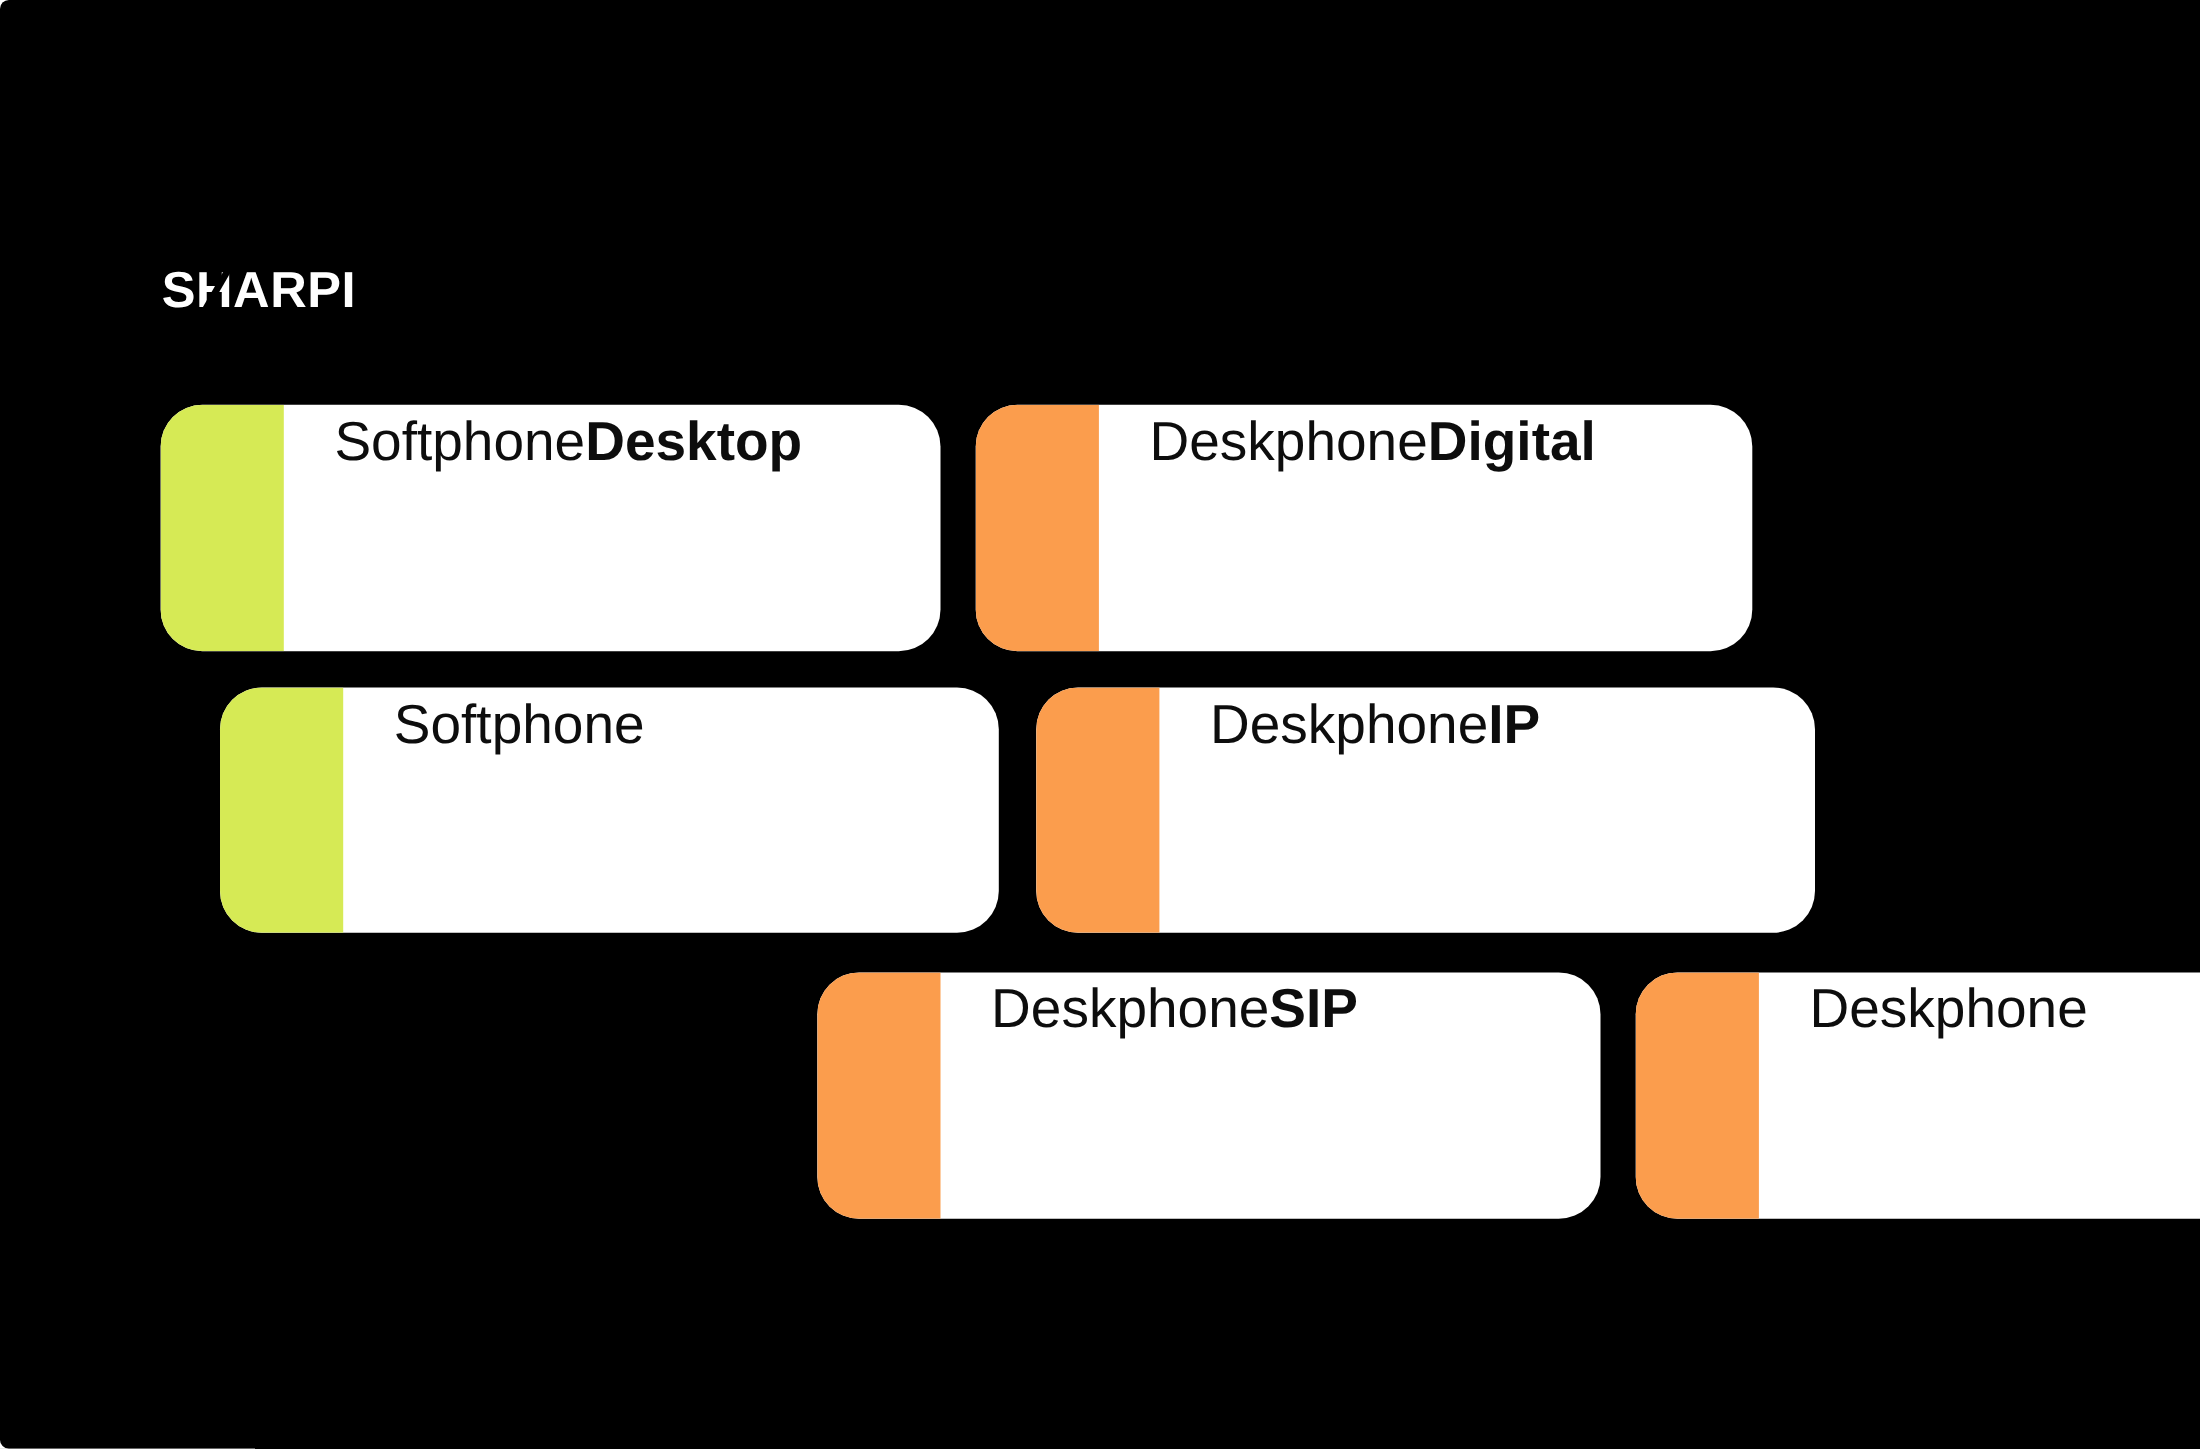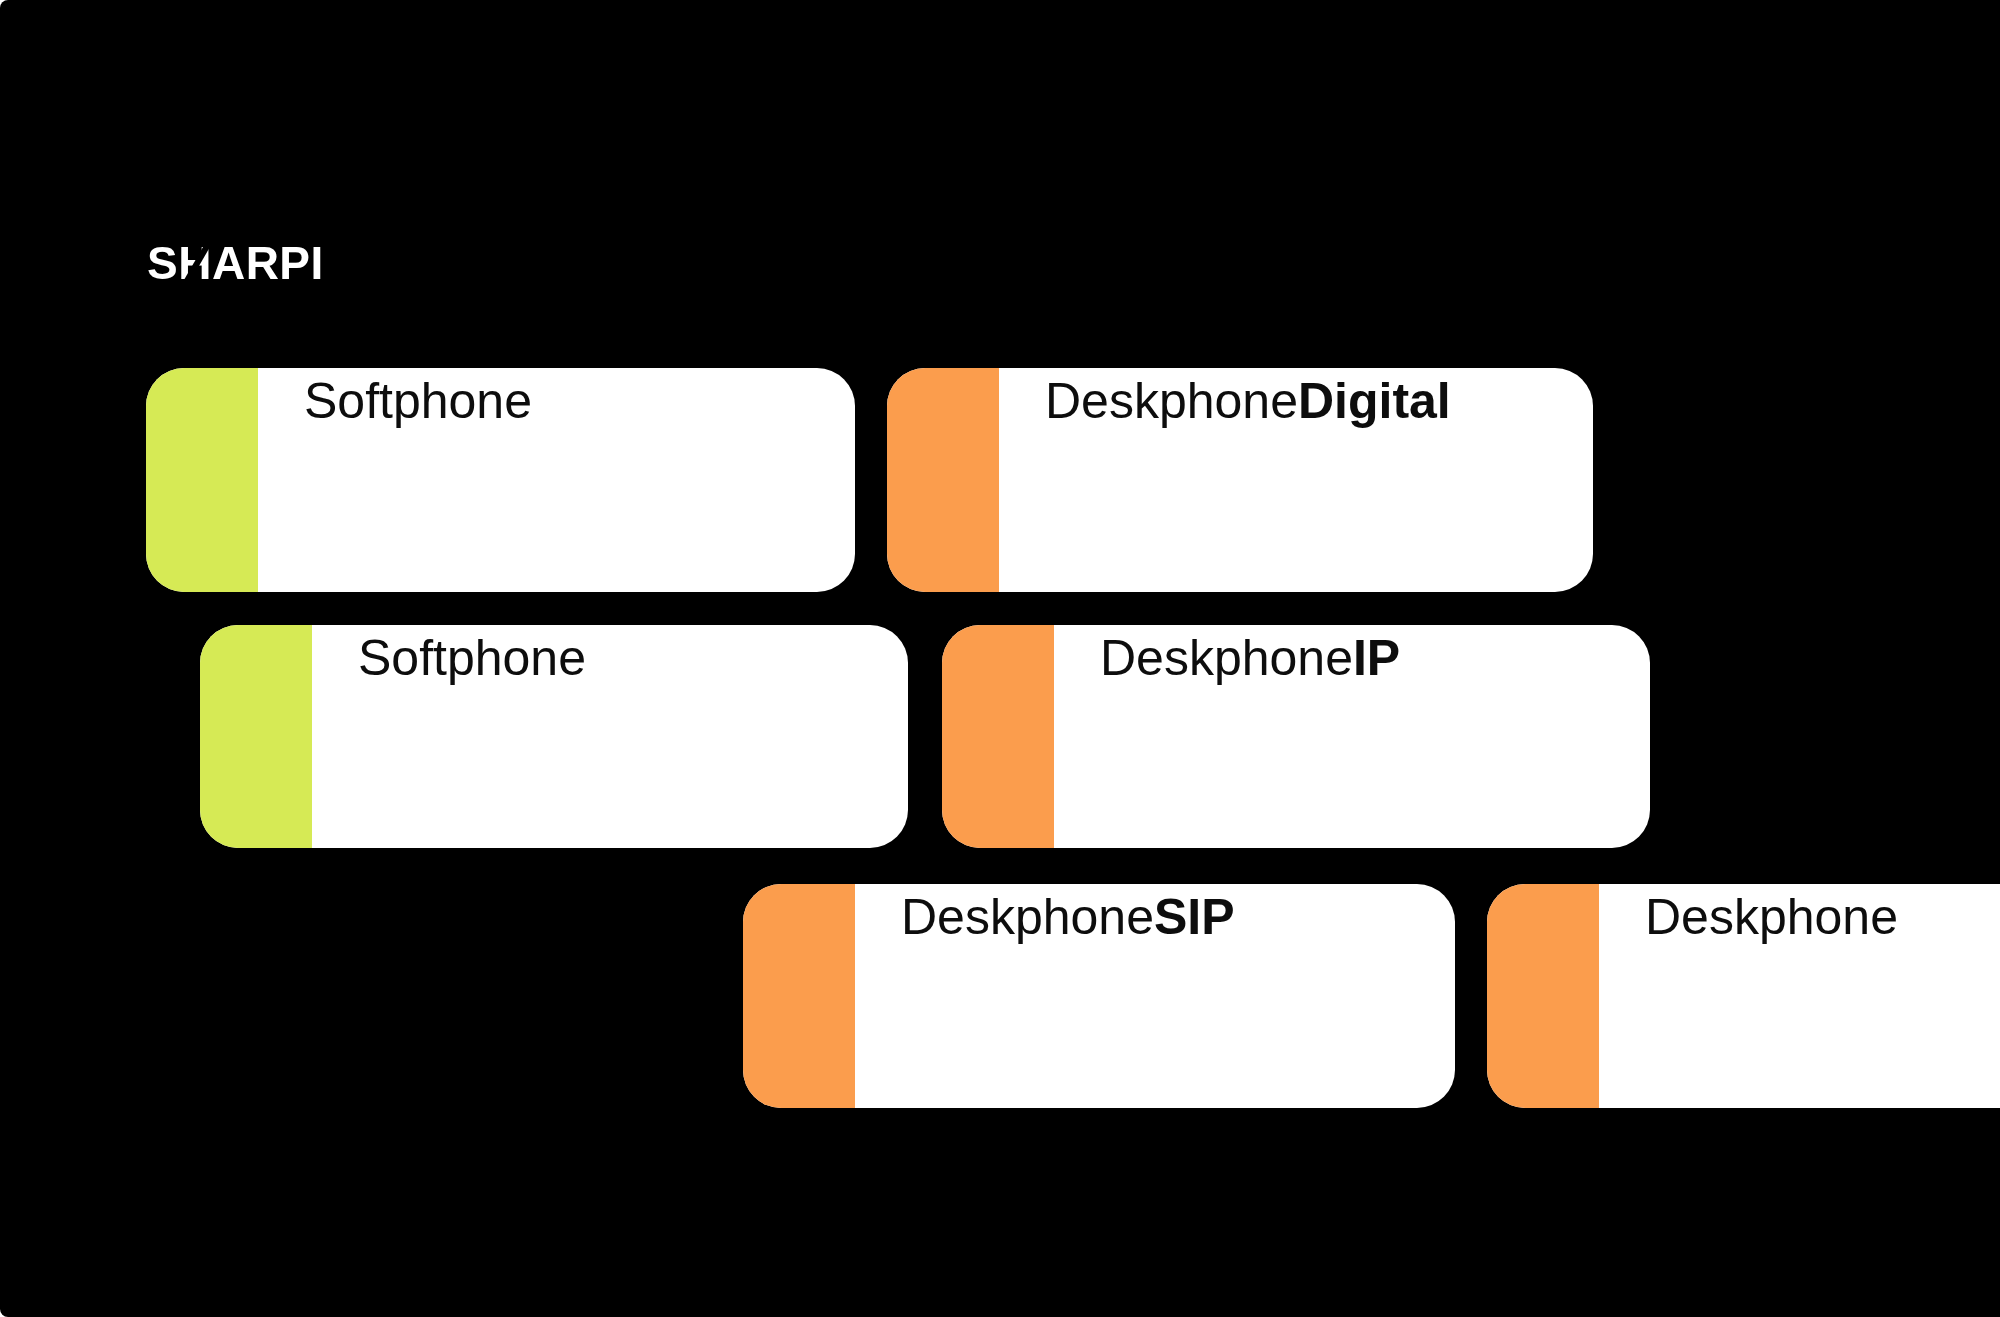--- a/index.html
+++ b/index.html
@@ -91,6 +91,7 @@
     <div class="accent-strip" style="background: rgb(214, 234, 85);"></div>
     <div class="card-text">
       <span class="card-line1">Softphone</span>
+      <span class="card-line2">Desktop</span>
     </div>
   </div>
 

